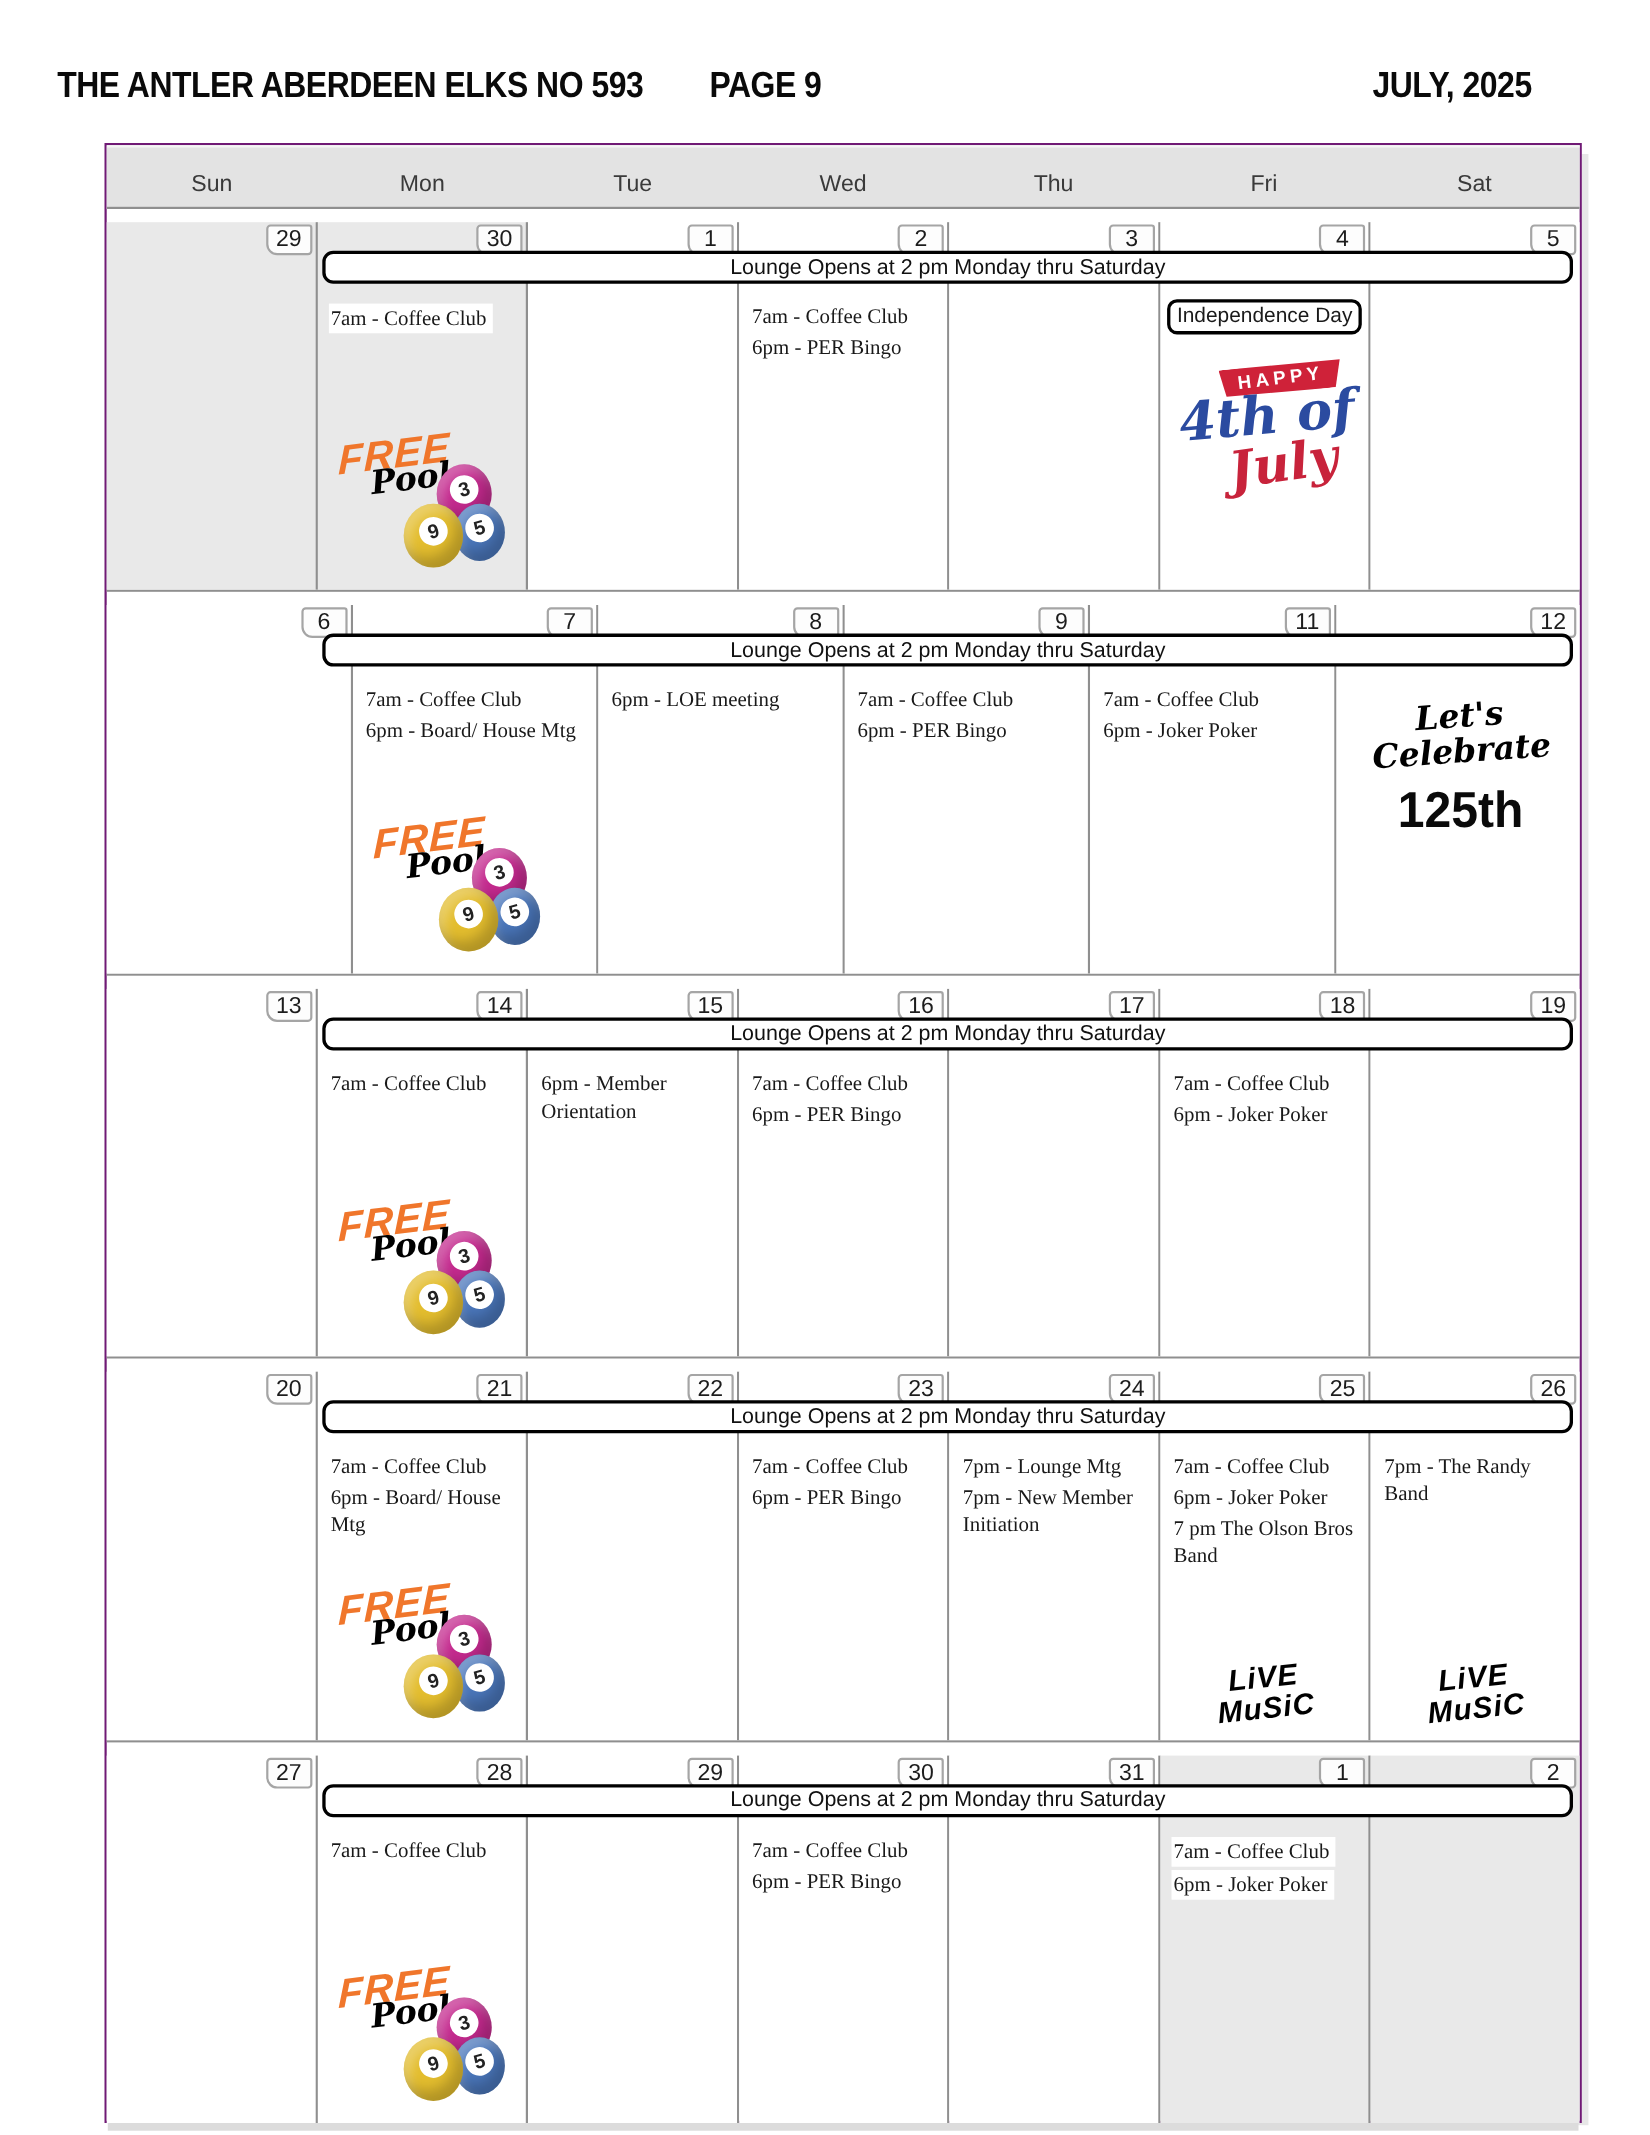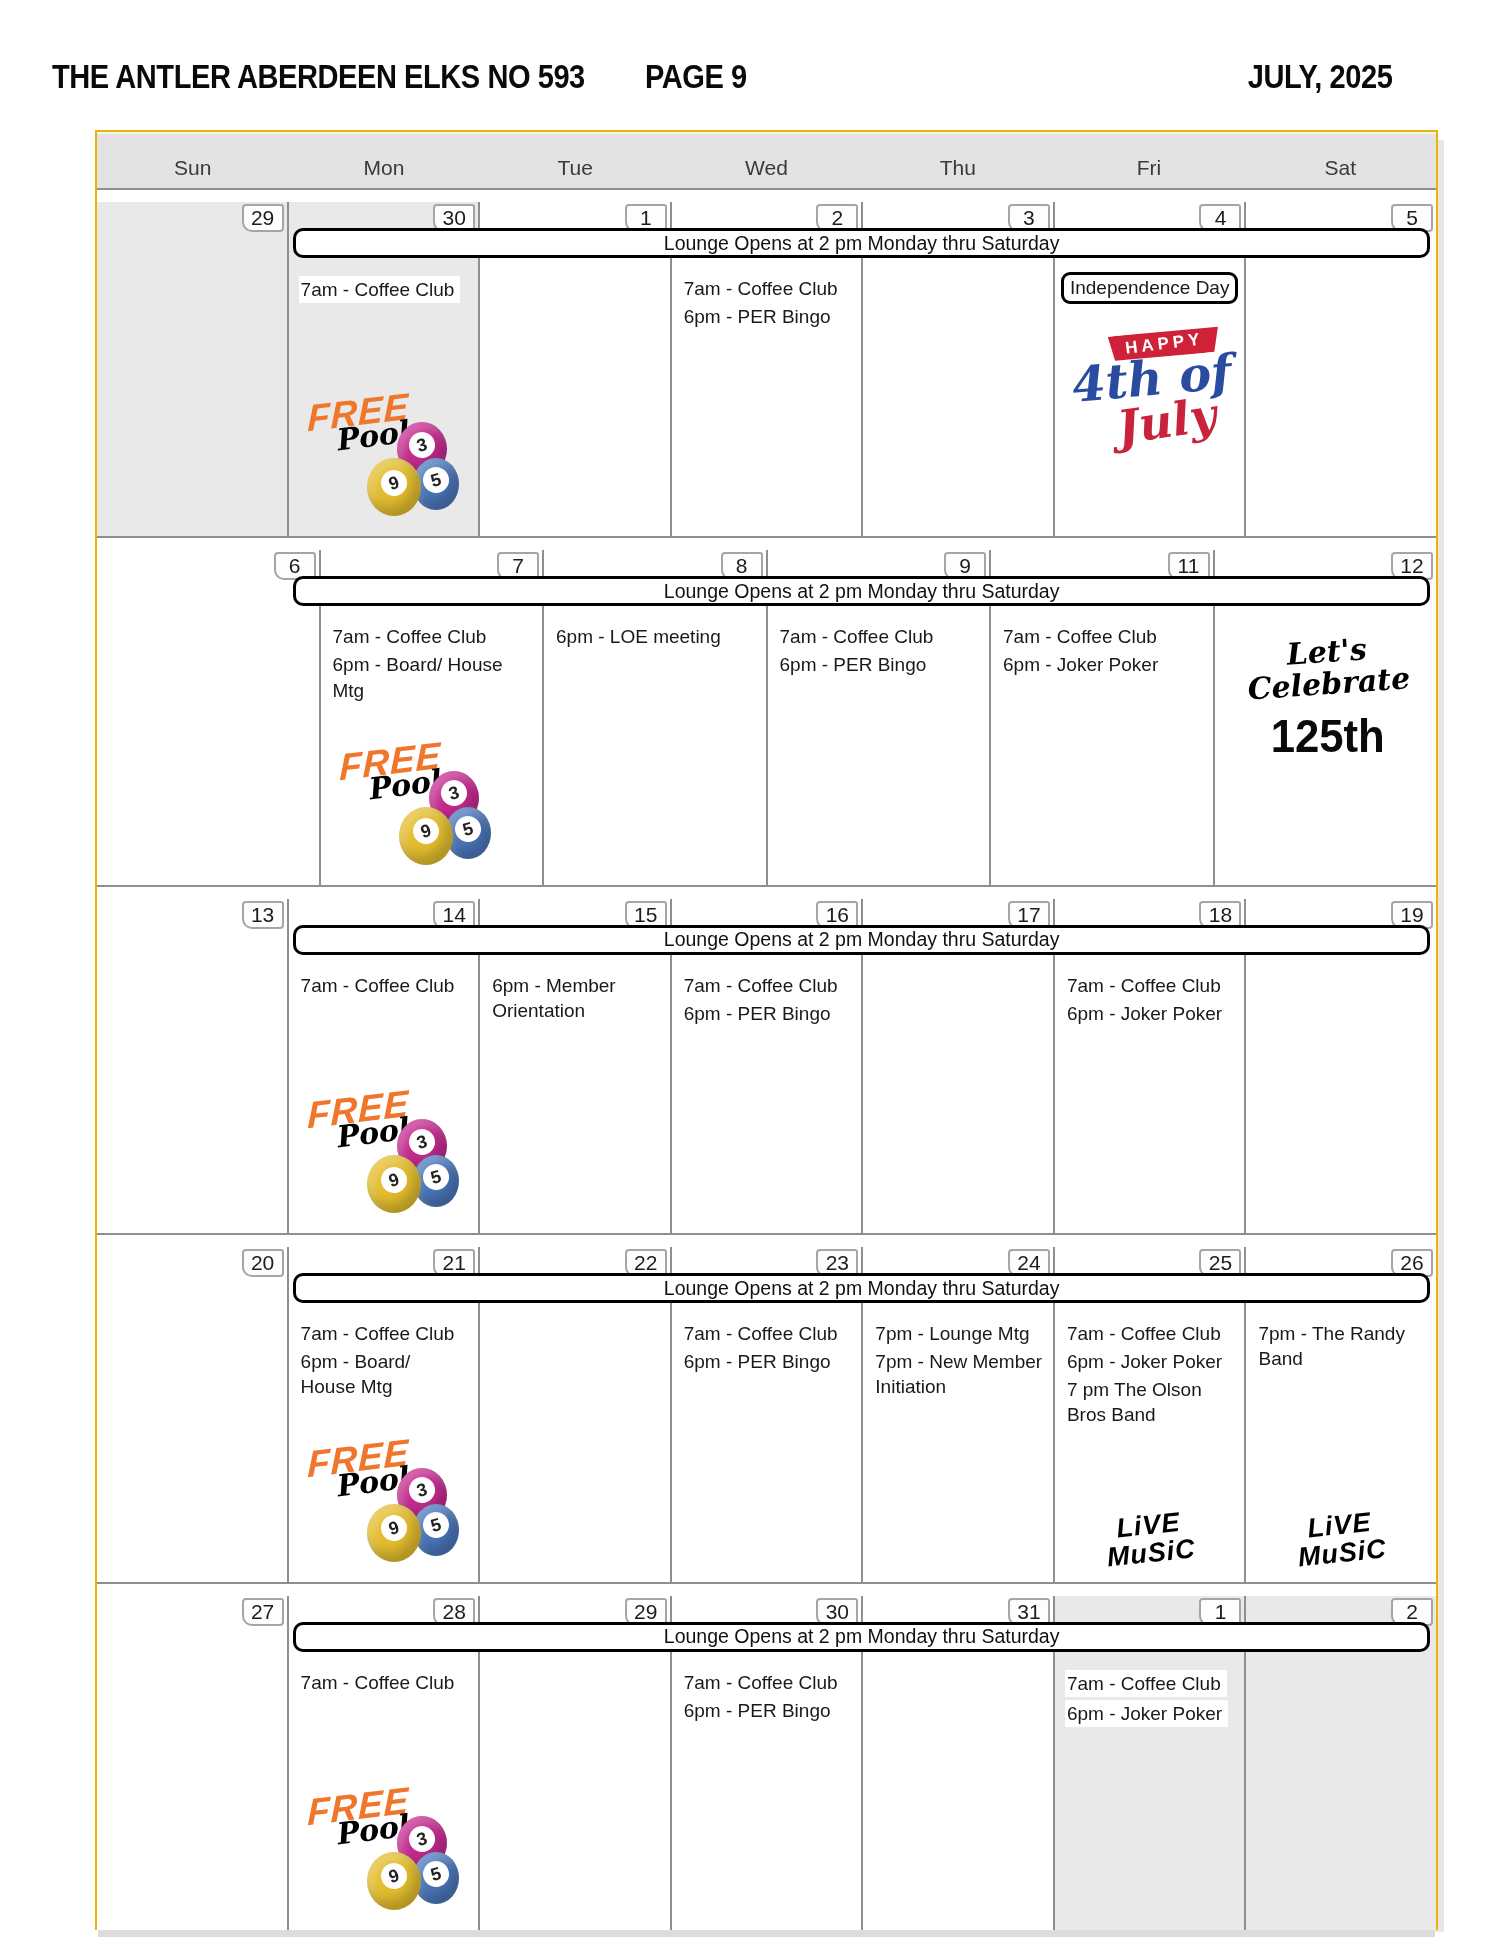--- a/index.html
+++ b/index.html
@@ -19,7 +19,7 @@
   
   .calendar{
     position:absolute;left:95px;top:130px;width:1343px;height:1800px;
-    background:#fff;border:2px solid #eab308;box-sizing:border-box;
+    background:#fff;border:2px solid #701a75;box-sizing:border-box;
     box-shadow:0 10px 0 -3px #dcdcdc,10px 6px 0 -4px #e7e7e7;
   }
   .dayheader-row{

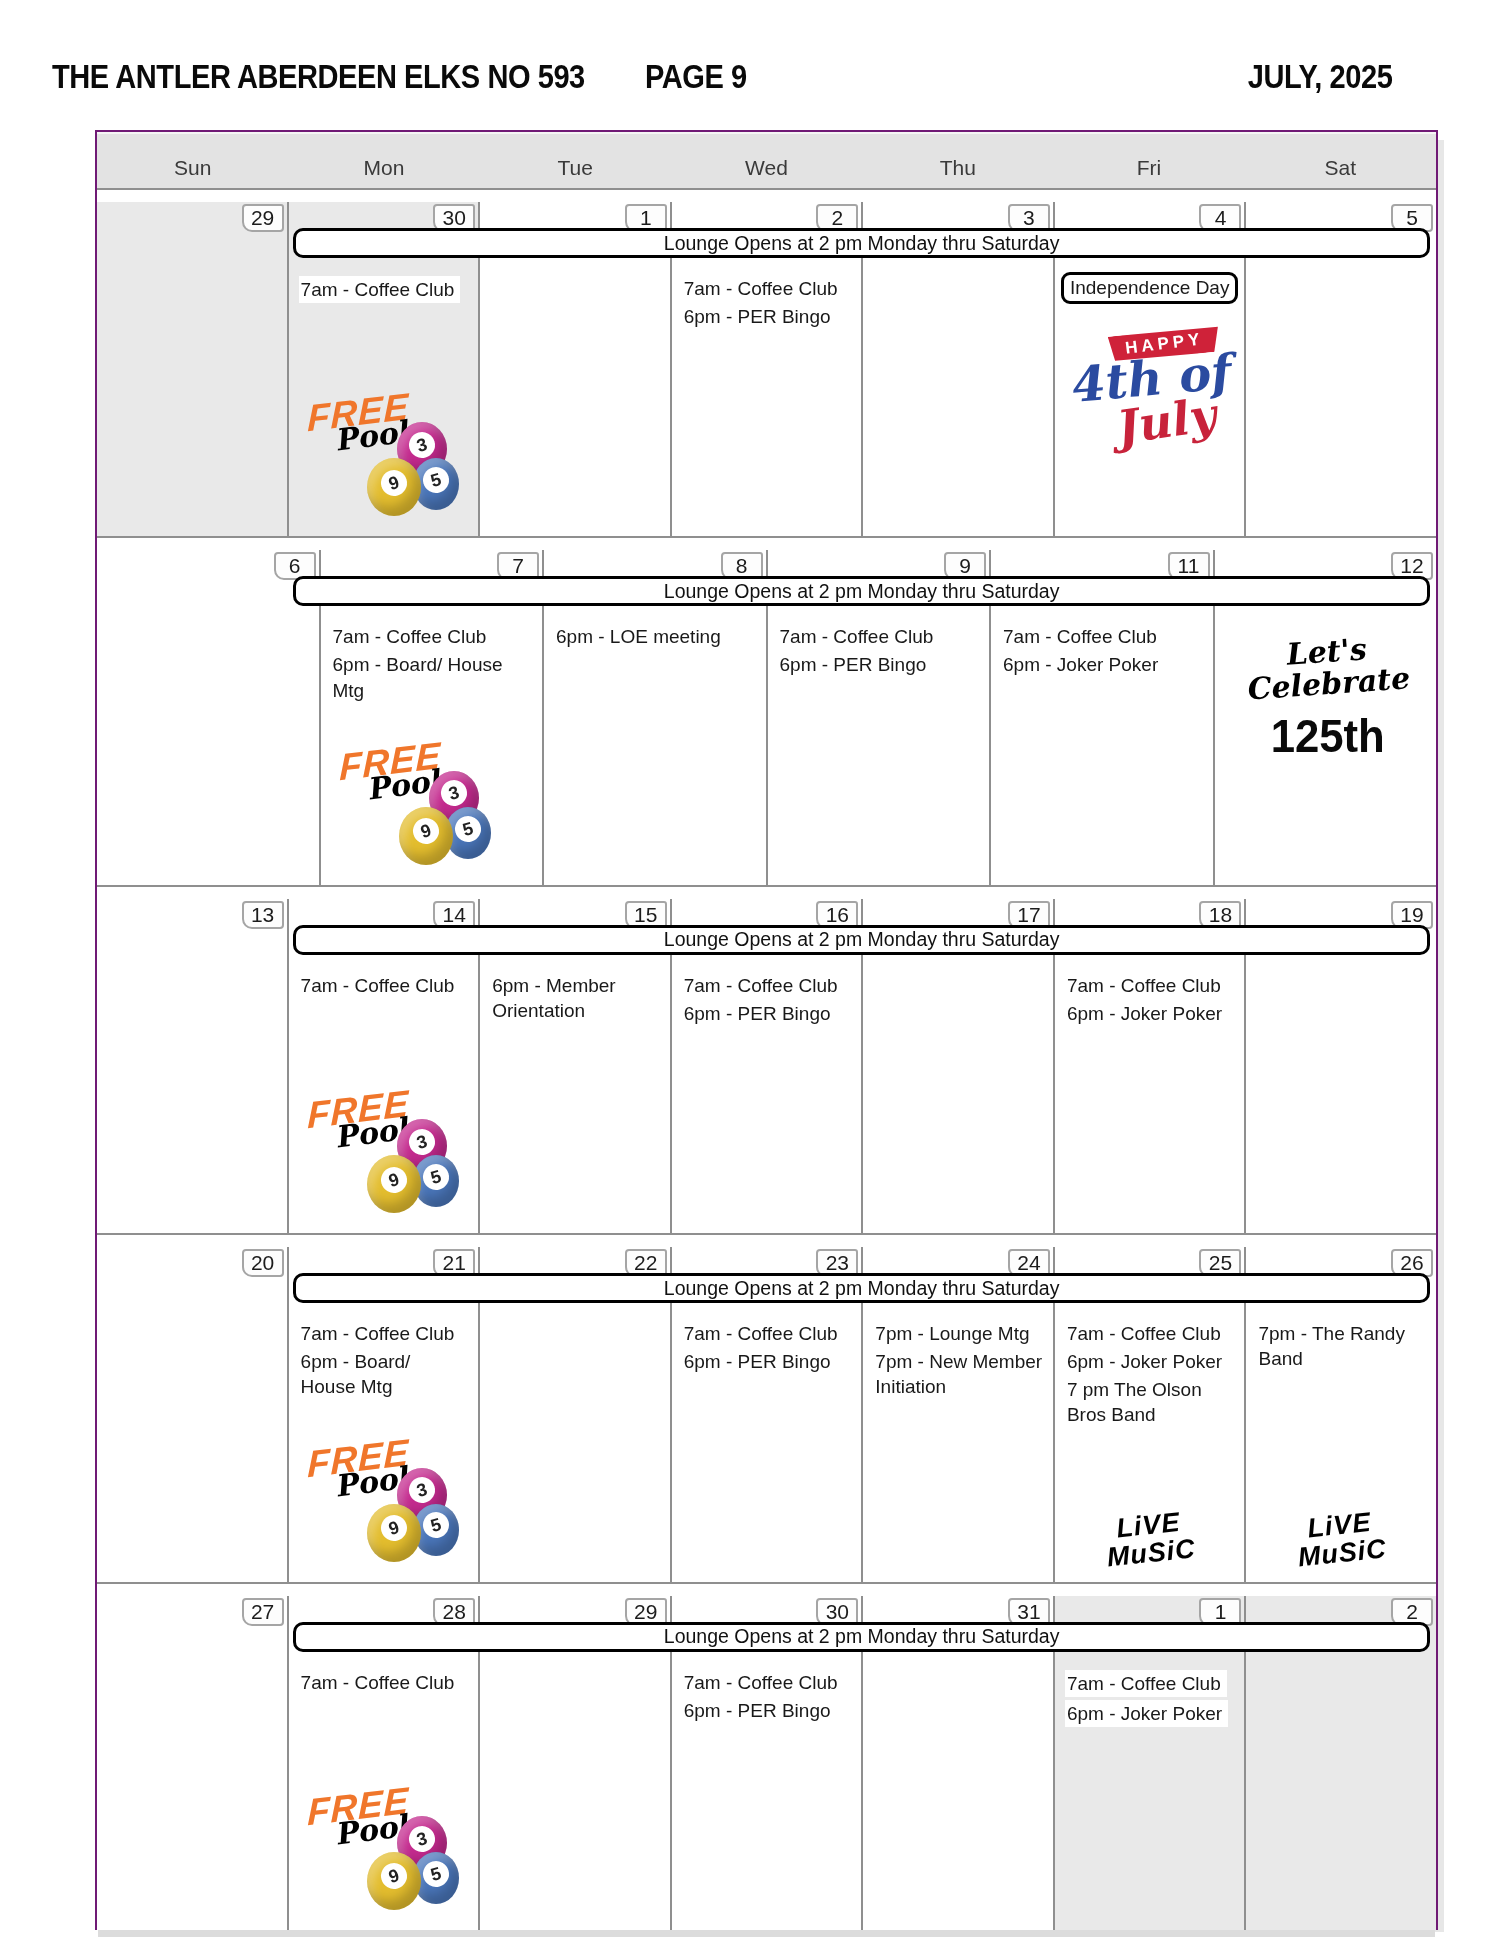--- a/index.html
+++ b/index.html
@@ -55,7 +55,7 @@
   }
   
   .events{position:relative;font-size:19px;line-height:1.32;color:#191919;z-index:2;}
-  .event{margin-bottom:3px;word-break:break-word;}
+  .event{margin-bottom:3px;word-break:break-word;font-family:Liberation Serif, serif;}
   .cell.muted .event{background:#fff;display:inline-block;padding:1px 6px 1px 2px;margin-left:-2px;}
   
   .free-pool{position:absolute;left:16px;bottom:16px;width:170px;height:128px;z-index:2;}

